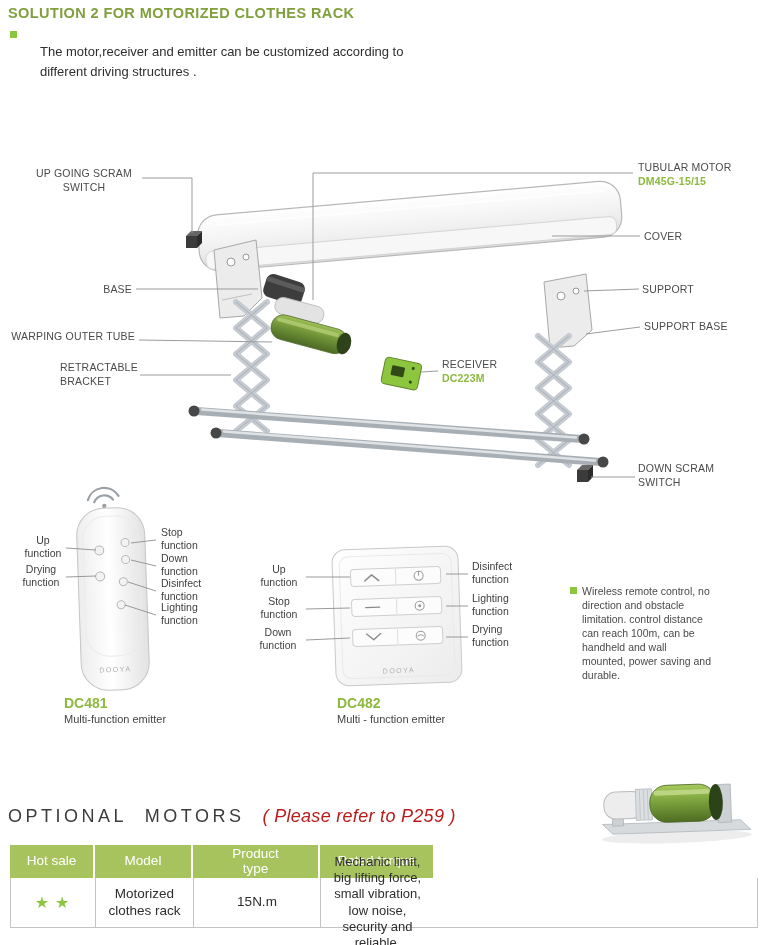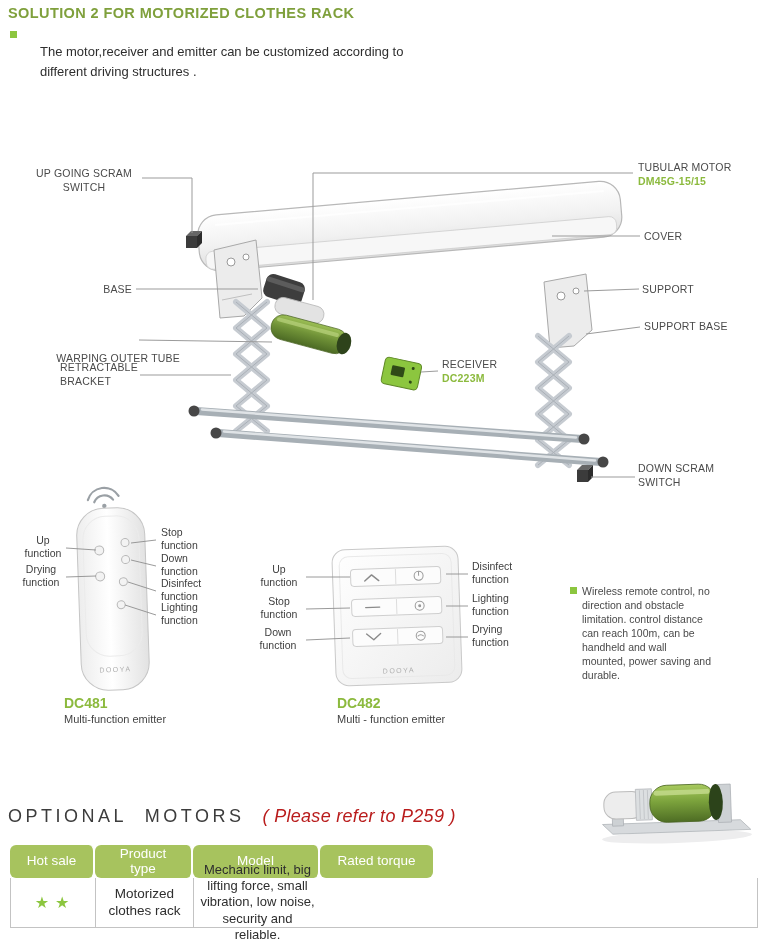--- a/index.html
+++ b/index.html
@@ -201,7 +201,7 @@
     <span class="ln">SWITCH</span>
   </div>
   <div class="lbl t-right" style="left:8px; top:283px; width:124px;">BASE</div>
-  <div class="lbl t-right" style="left:4px; top:352px; width:131px;margin-left:45px;">WARPING OUTER TUBE</div>
+  <div class="lbl t-right" style="left:4px; top:330px; width:131px;">WARPING OUTER TUBE</div>
   <div class="lbl" style="left:60px; top:361px; width:100px;">
     <span class="ln">RETRACTABLE</span>
     <span class="ln">BRACKET</span>

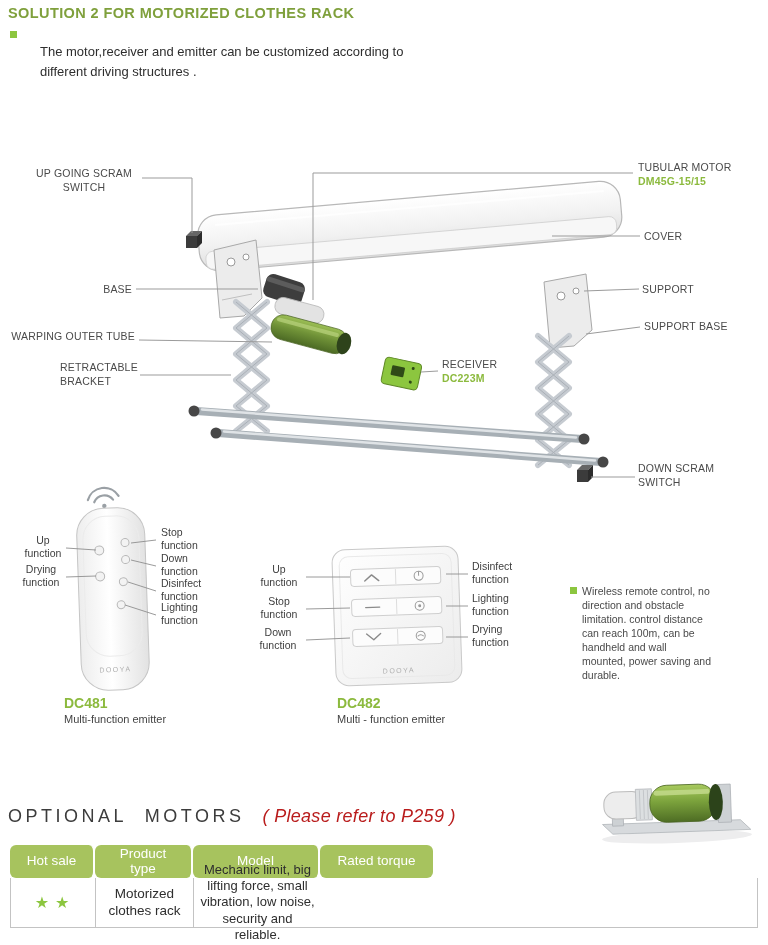--- a/index.html
+++ b/index.html
@@ -66,7 +66,7 @@
     background:var(--table-header-green,#a7c35e); color:#fff;
     height:33px; display:flex; align-items:center; justify-content:center;
     text-align:center; font-size:13.5px; line-height:1.05;
-    border-right:2px solid #fff; box-sizing:border-box;border-radius:6px;
+    border-right:2px solid #fff; box-sizing:border-box;
   }
   .th:last-child { border-right:none; }
   .th-narrow-txt { display:inline-block; max-width:52px; }

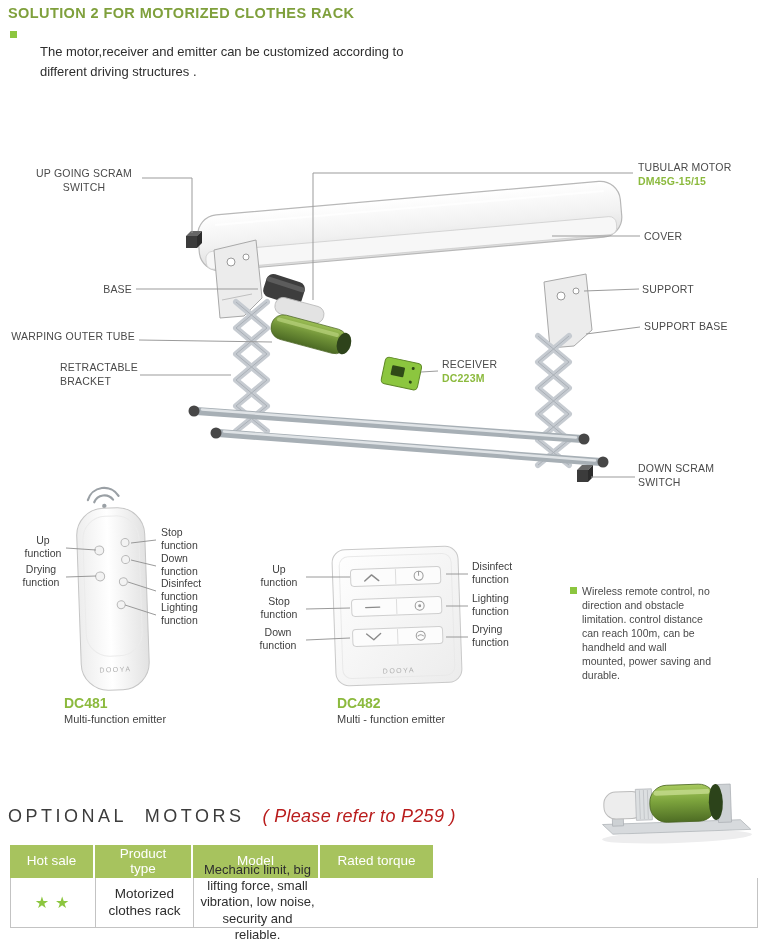--- a/index.html
+++ b/index.html
@@ -353,10 +353,10 @@
   <div class="tbl">
     <div class="tbl-head">
       <div class="th">Hot sale</div>
+      <div class="th">Model</div>
       <div class="th">
         <span class="th-narrow-txt">Product type</span>
       </div>
-      <div class="th">Model</div>
       <div class="th">Rated torque</div>
     </div>
     <div class="tbl-body">

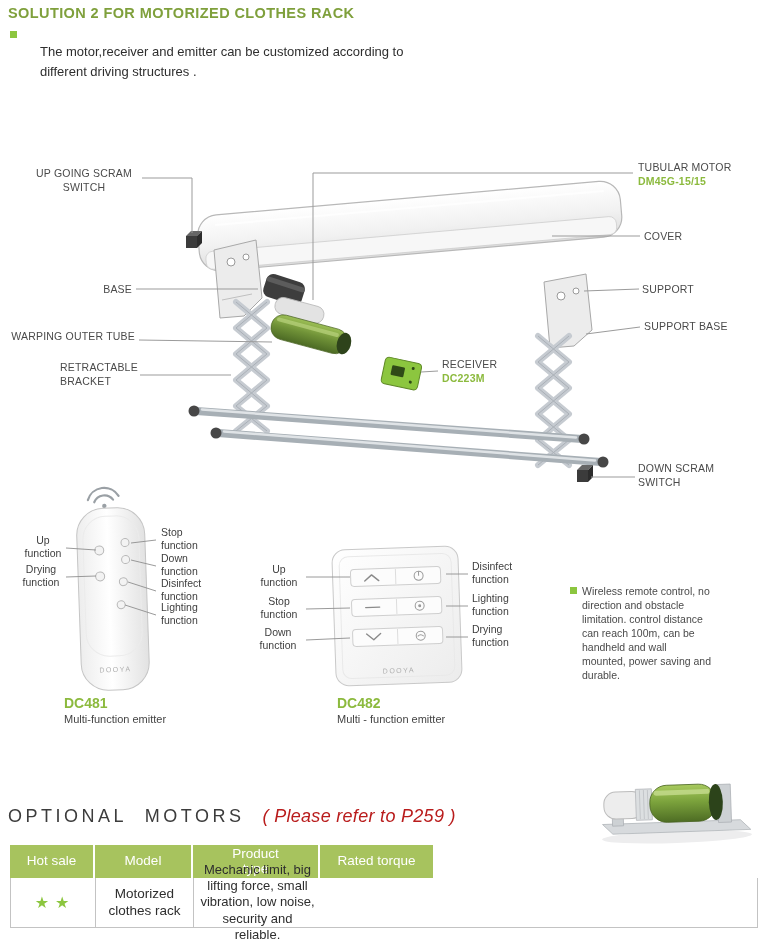--- a/index.html
+++ b/index.html
@@ -362,6 +362,7 @@
     <div class="tbl-body">
       <div class="td td-stars">★★</div>
       <div class="td">Motorized clothes rack</div>
+      <div class="td">15N.m</div>
       <div class="td td-instruction">Mechanic limit, big lifting force, small vibration, low noise, security and reliable.</div>
     </div>
   </div>

